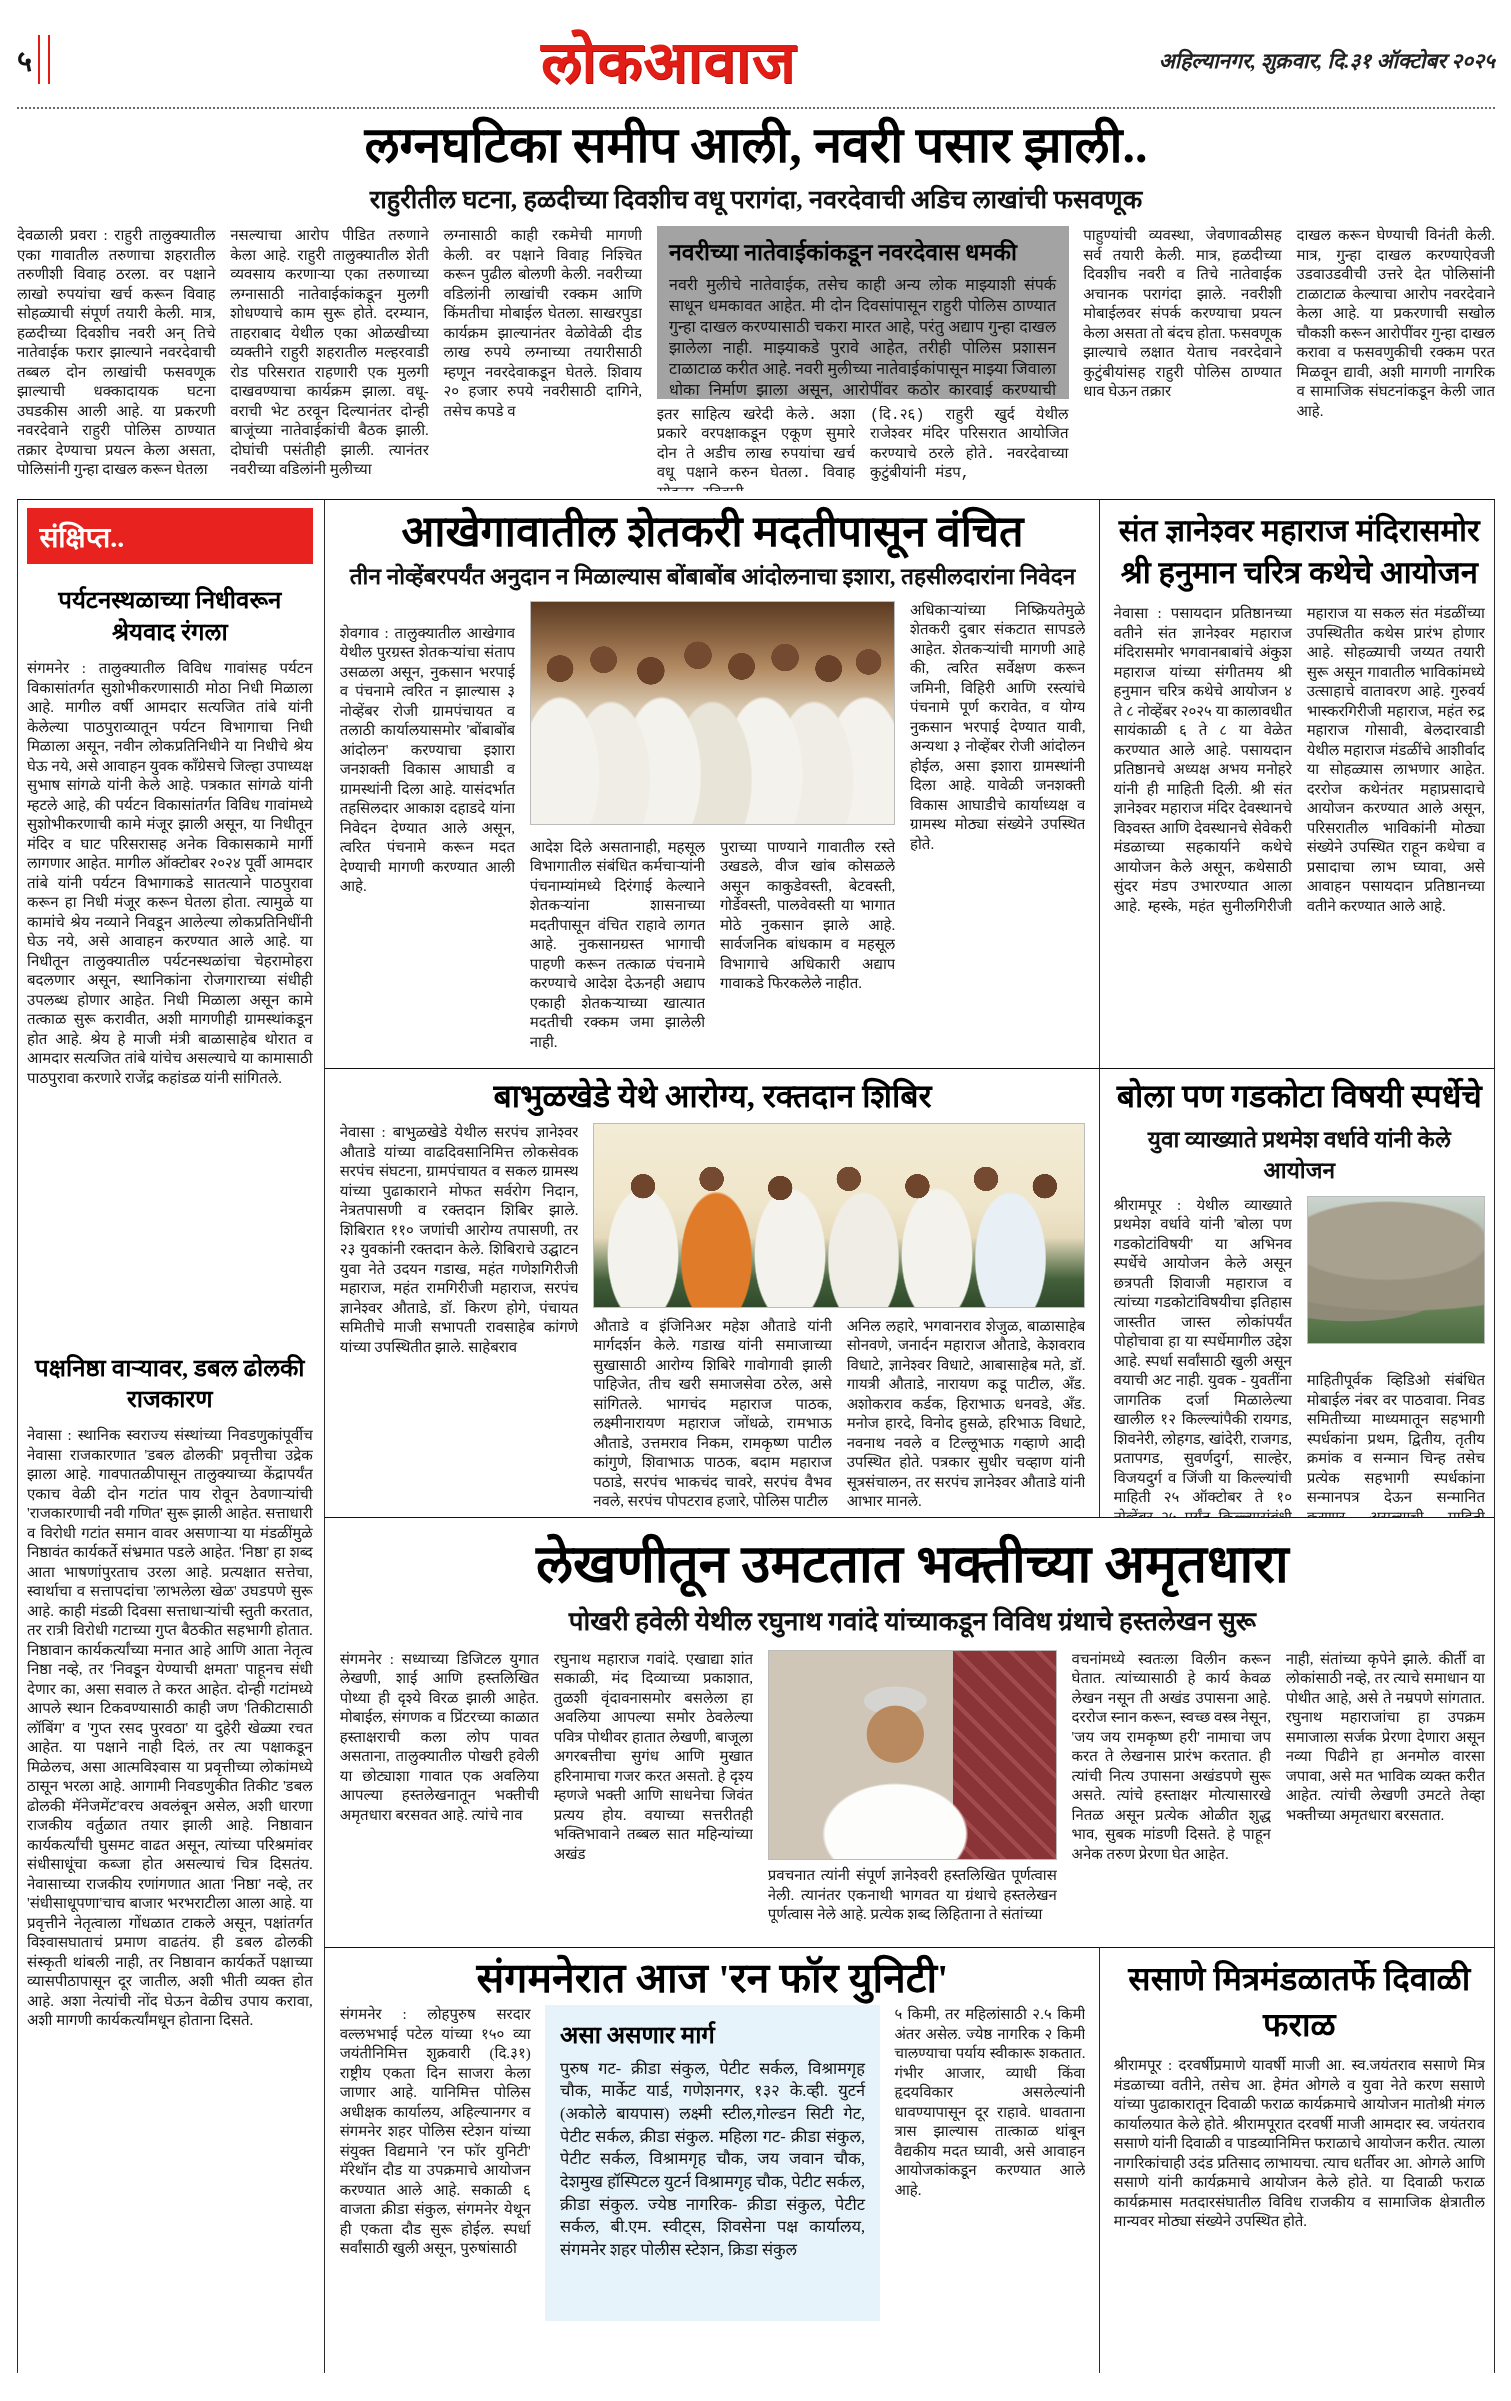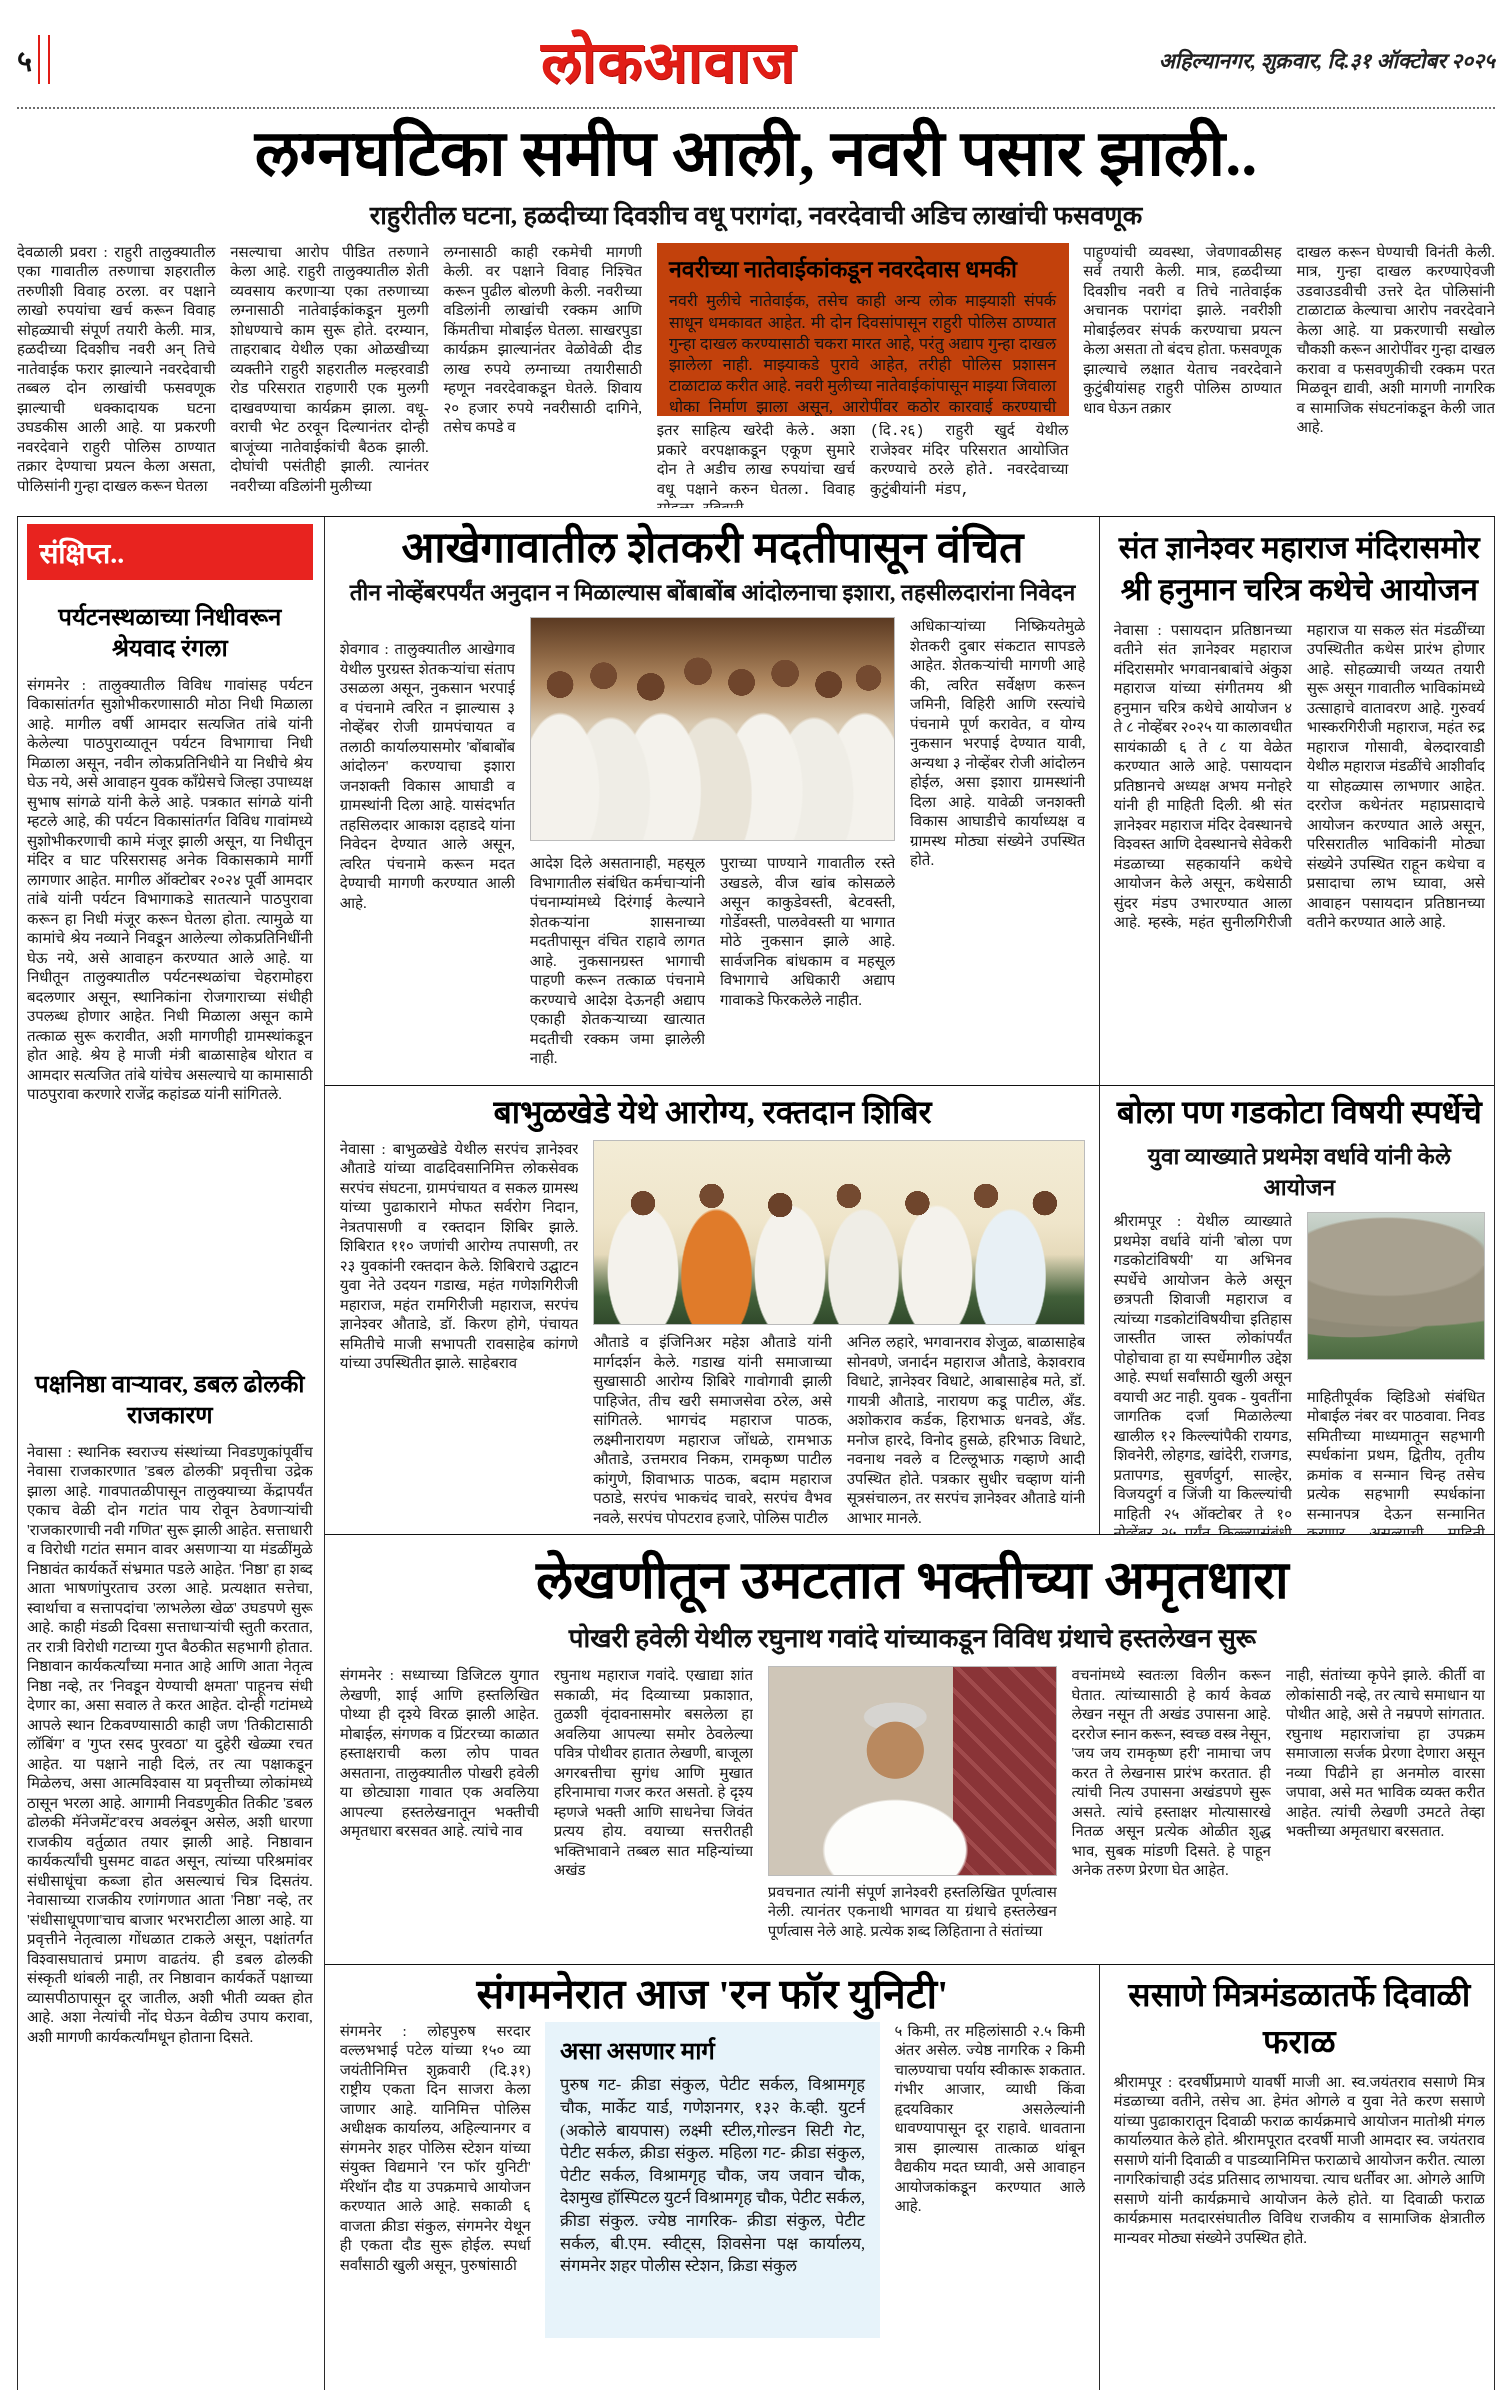--- a/index.html
+++ b/index.html
@@ -20,7 +20,7 @@
     text-shadow:1.1px 1.1px 0 #b30f0a;}
   .dateline{width:361px;text-align:right;font-size:21px;font-style:italic;font-weight:600;color:#222;}
   
-  .lead-headline{font-size:64px;line-height:1.18;font-weight:800;text-align:center;margin:6.8px 0 0 0;color:#000;}
+  .lead-headline{font-size:50px;line-height:1.18;font-weight:800;text-align:center;margin:6.8px 0 0 0;color:#000;}
   .lead-deck{font-size:25.4px;font-weight:700;text-align:center;margin:5.6px 0 11.3px 0;color:#111;}
   .lead-cols{height:265px;display:grid;grid-template-columns:repeat(7,1fr);column-gap:14.7px;overflow:hidden;}
   .bt{font-size:15px;line-height:1.3;text-align:justify;overflow:hidden;color:#161616;}

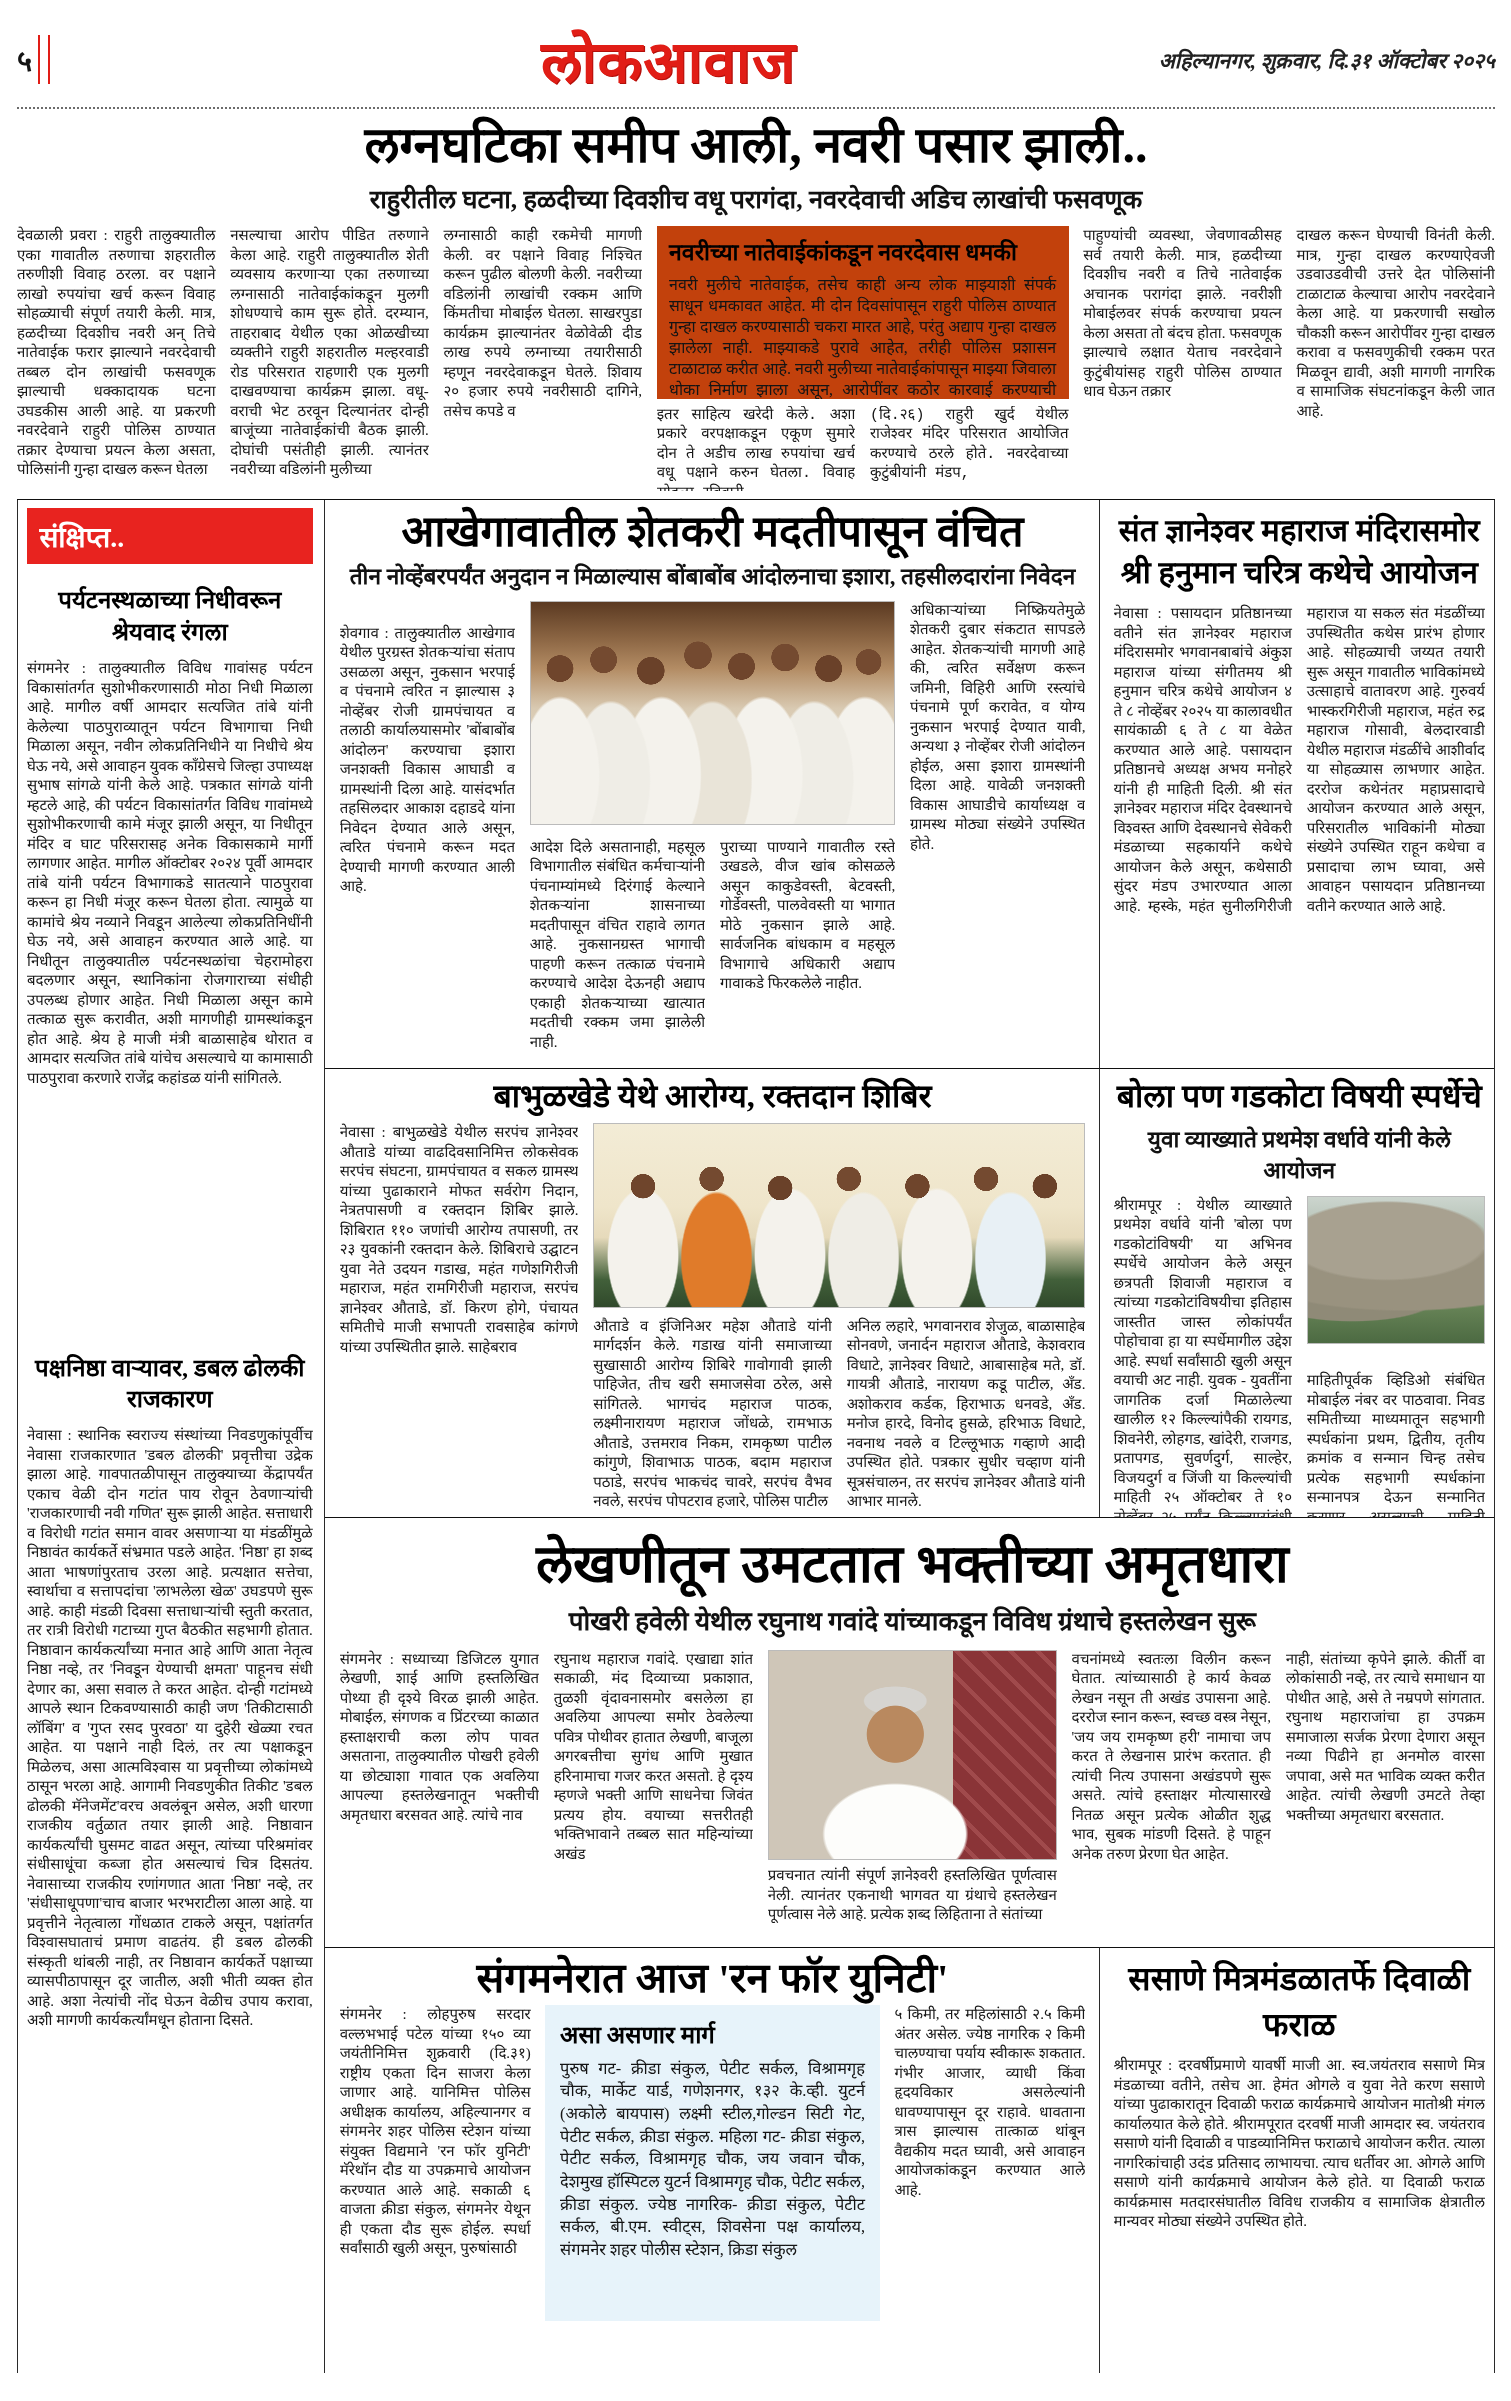--- a/index.html
+++ b/index.html
@@ -25,7 +25,7 @@
   .lead-cols{height:265px;display:grid;grid-template-columns:repeat(7,1fr);column-gap:14.7px;overflow:hidden;}
   .bt{font-size:15px;line-height:1.3;text-align:justify;overflow:hidden;color:#161616;}
   .colspan2{grid-column:span 2;display:flex;flex-direction:column;overflow:hidden;}
-  .inset{background:#c2410c;padding:9px 12.4px;height:173px;box-sizing:border-box;overflow:hidden;flex:0 0 auto;}
+  .inset{background:#a3a3a3;padding:9px 12.4px;height:173px;box-sizing:border-box;overflow:hidden;flex:0 0 auto;}
   .inset-title{font-size:23px;font-weight:800;margin:0 0 6.8px 0;color:#000;}
   .inset-body{font-size:16px;line-height:1.32;text-align:justify;}
   .inset-below{display:grid;grid-template-columns:1fr 1fr;column-gap:14.7px;padding-top:6.8px;flex:1;overflow:hidden;font-family:Liberation Mono, monospace;}

